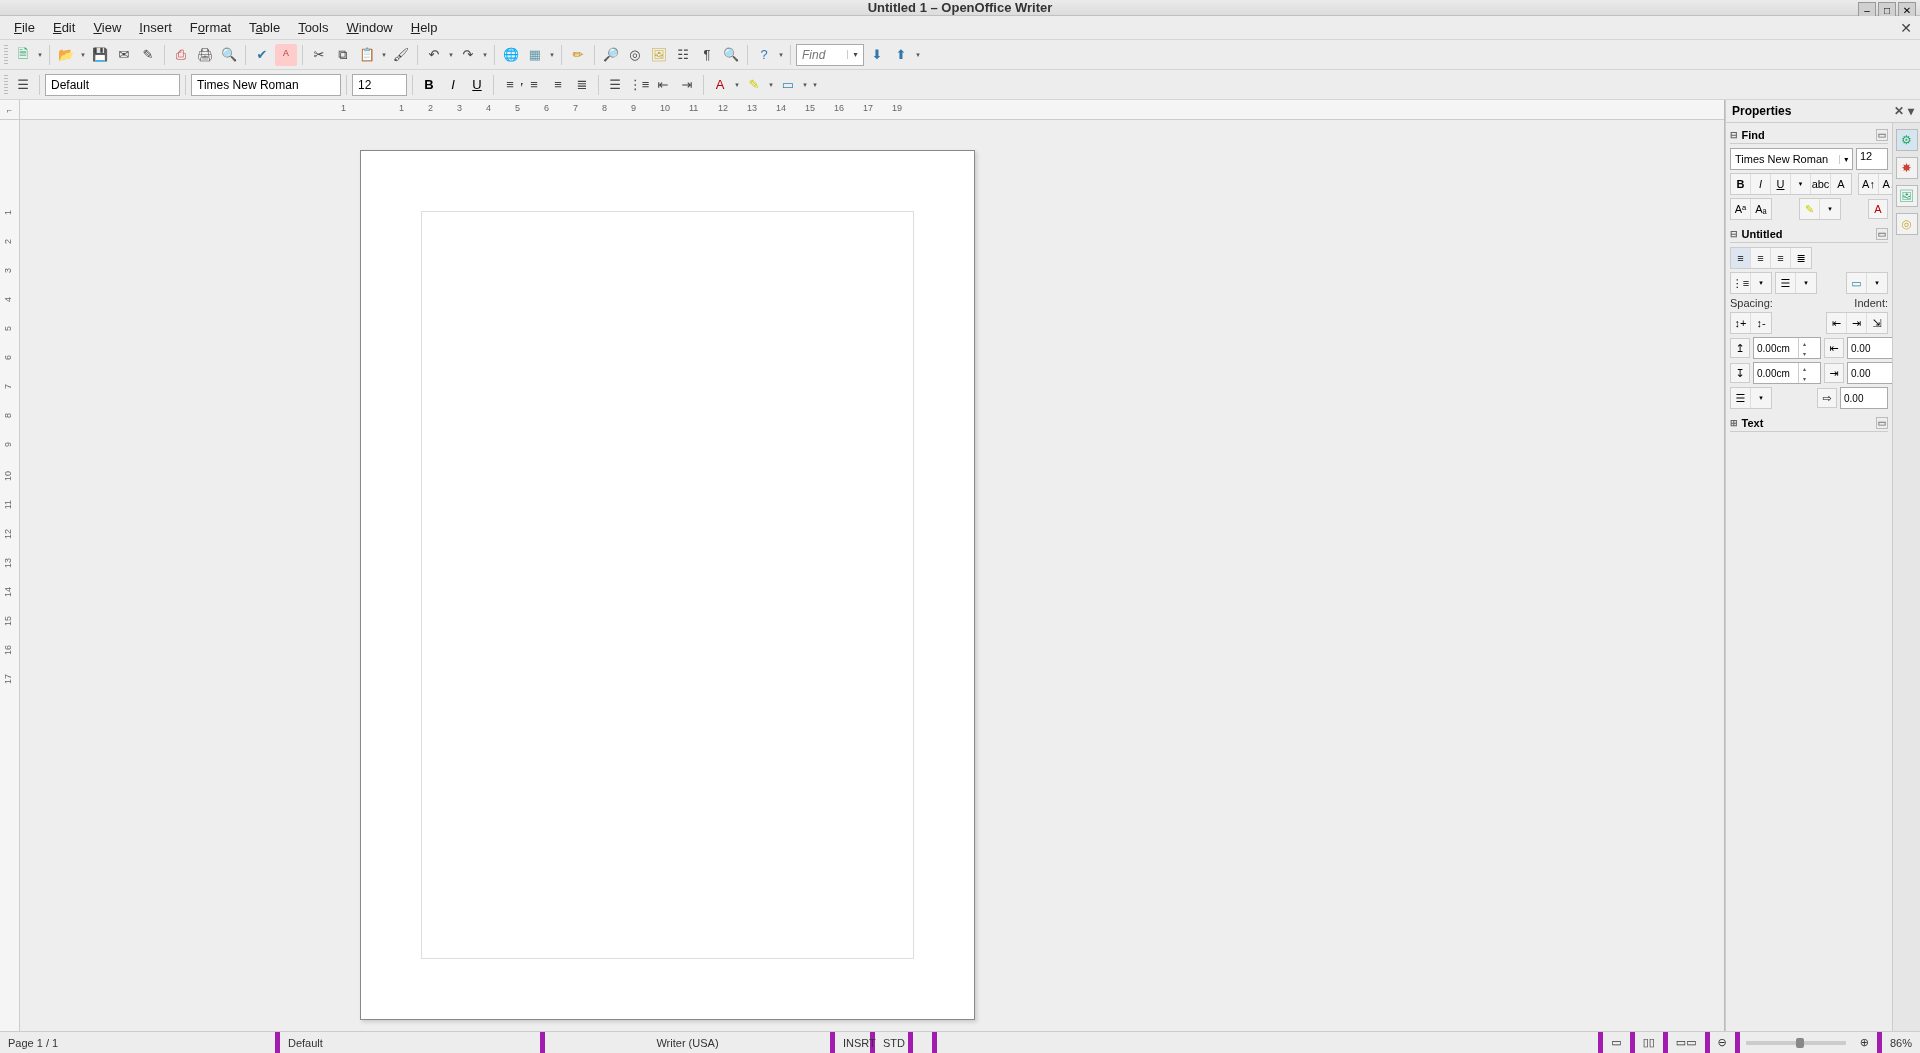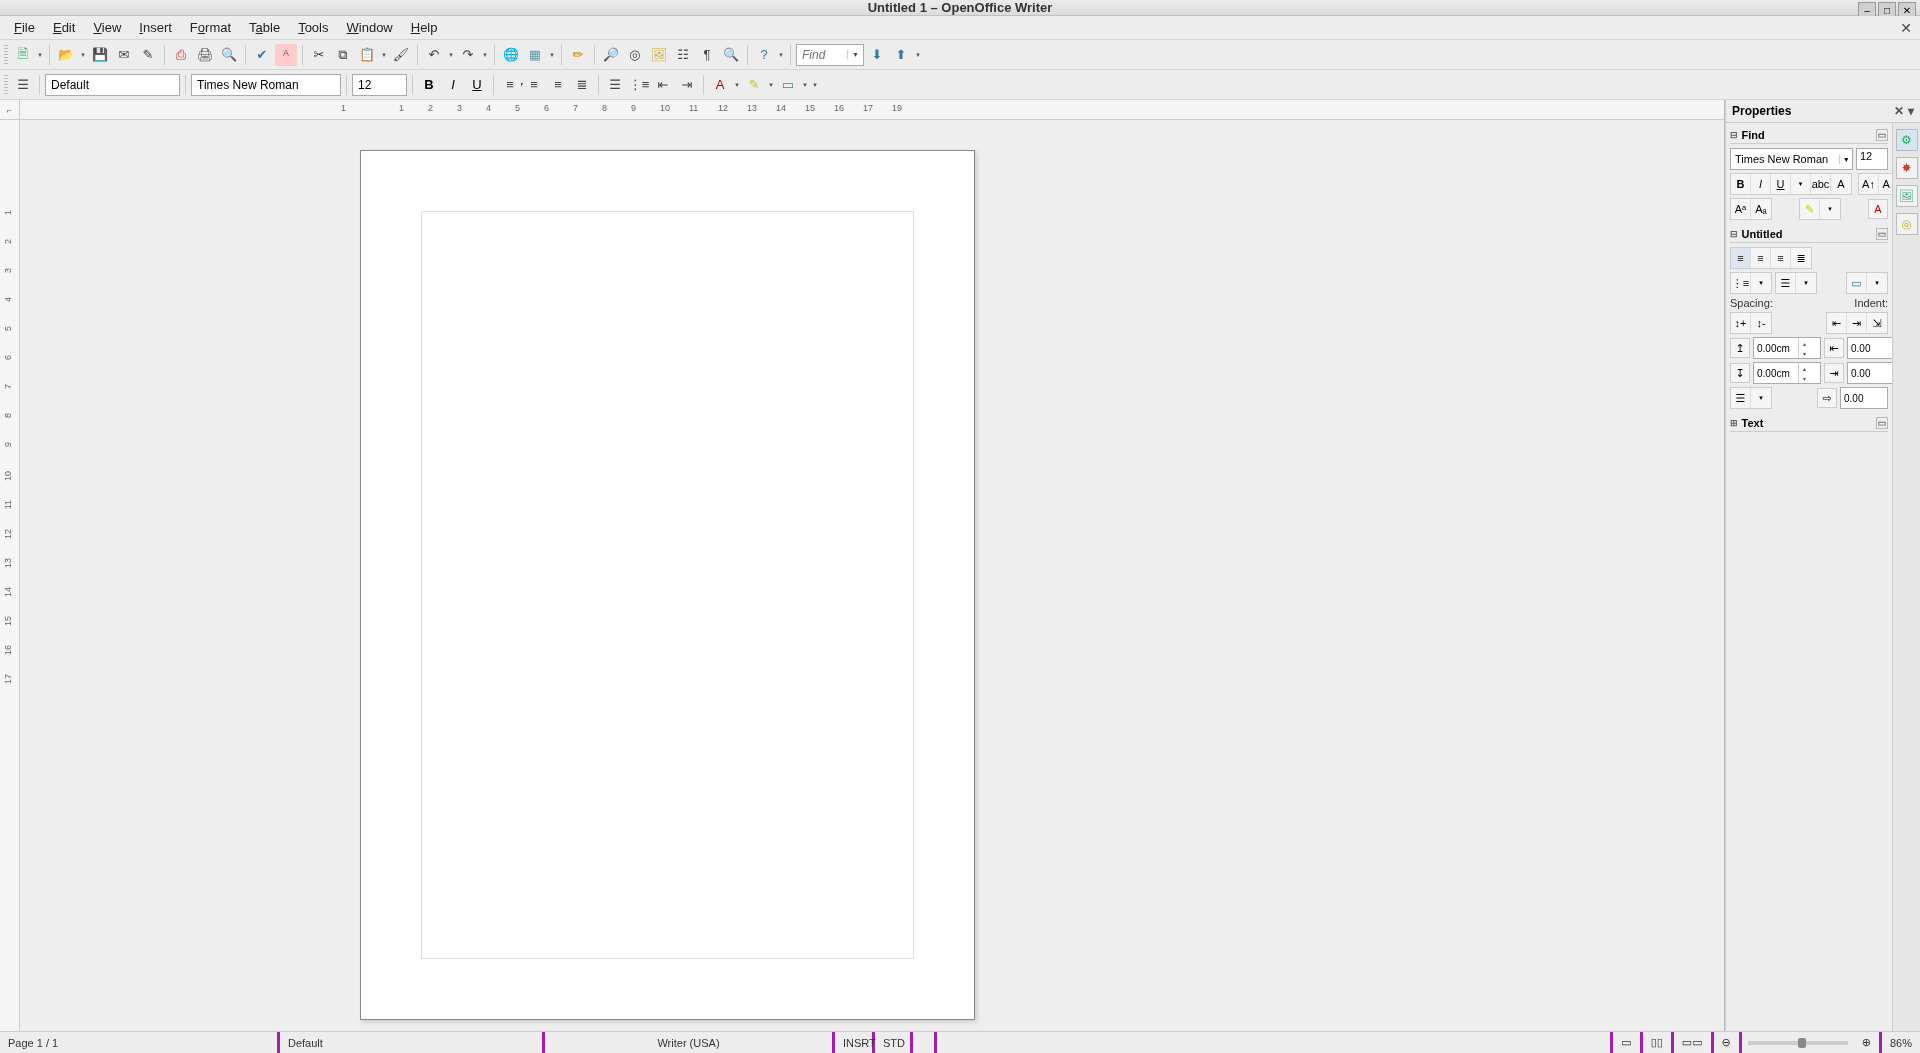--- a/index.html
+++ b/index.html
@@ -82,7 +82,7 @@
 
 
 .statusbar { height:22px; background:#ededed; border-top:1px solid #ccc; display:flex; align-items:center; font-size:11px; color:#333; }
-.statusbar .cell { padding:0 8px; border-right:3px solid #a21caf; height:100%; display:flex; align-items:center; }
+.statusbar .cell { padding:0 8px; border-right:5px solid #a21caf; height:100%; display:flex; align-items:center; }
 .statusbar .spacer { flex:1; }
 .zoomslider { width:100px; height:4px; background:#ccc; position:relative; margin:0 6px; }
 .zoomslider .thumb { position:absolute; top:-3px; left:50%; width:8px; height:10px; background:#888; border-radius:2px; }

